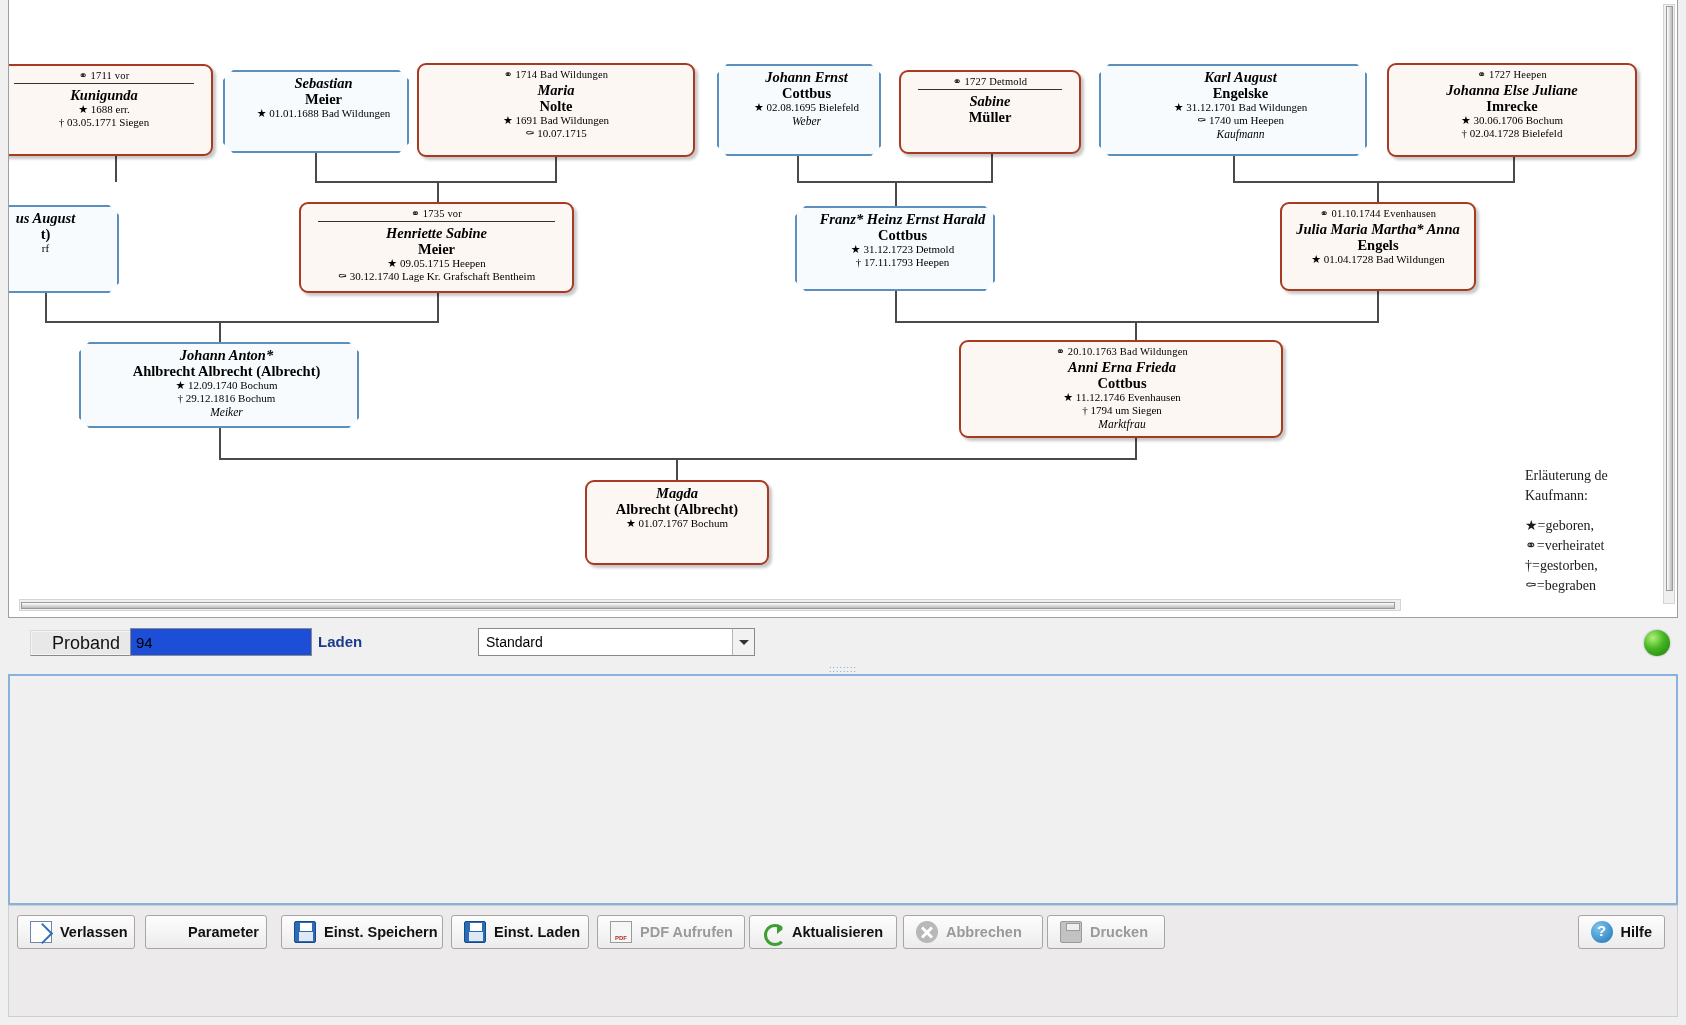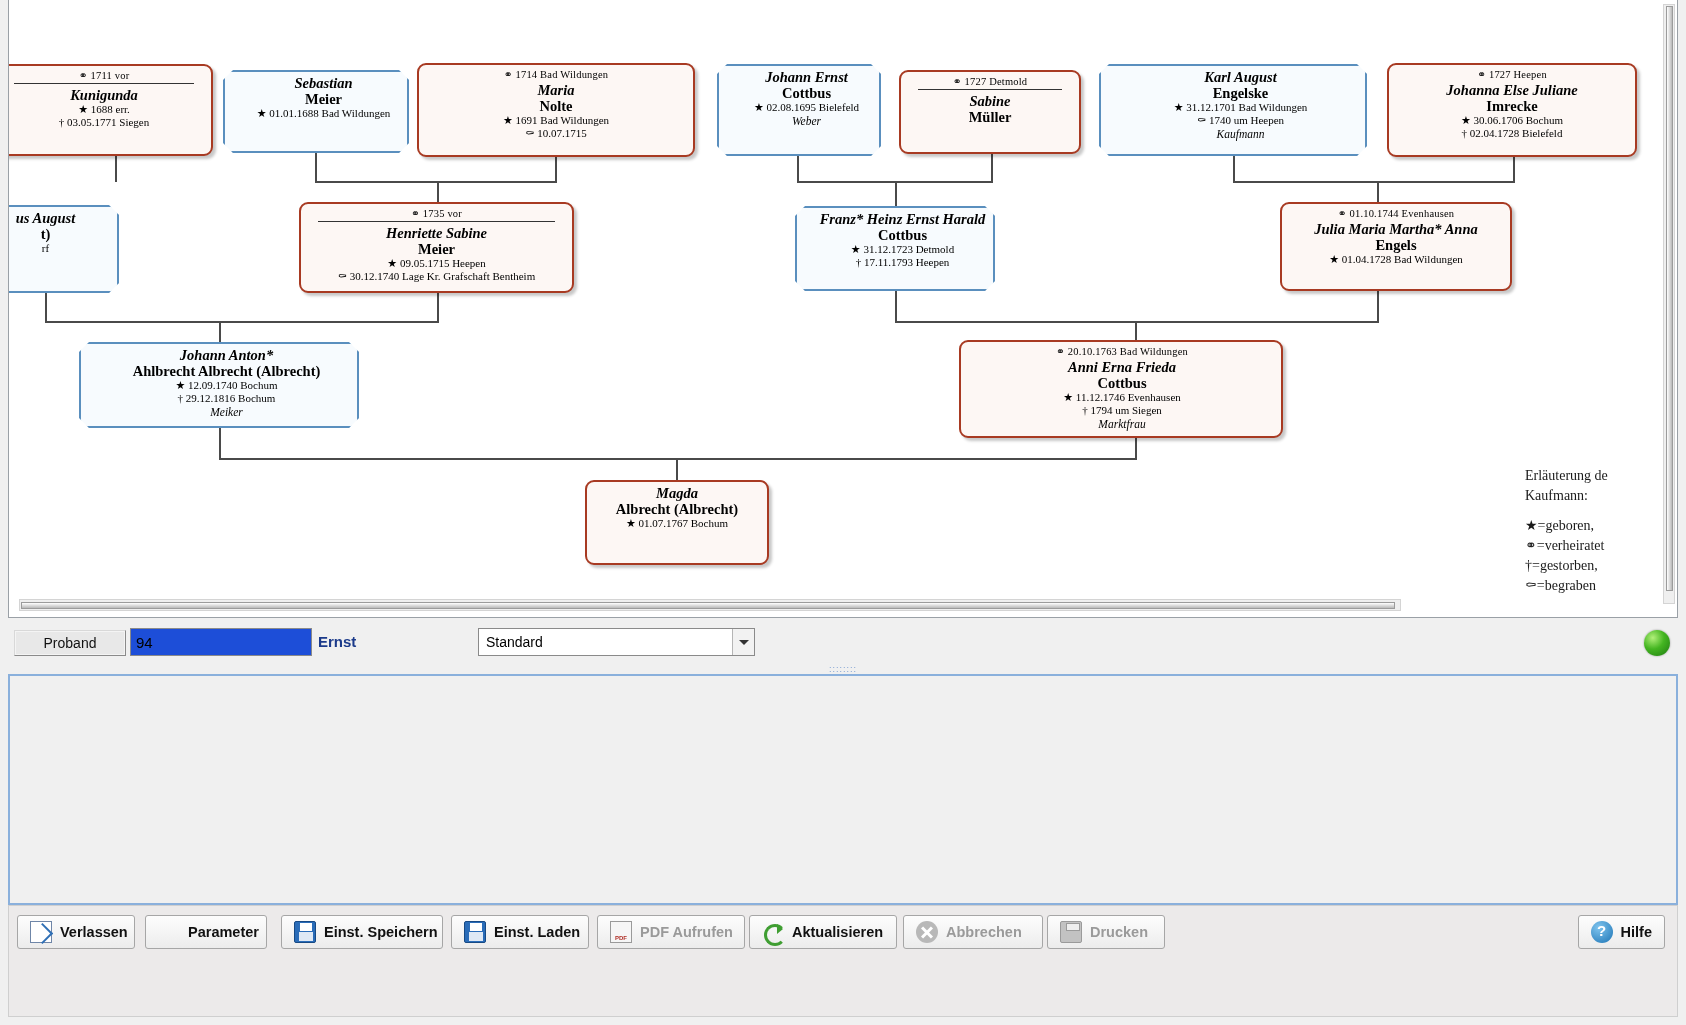--- a/index.html
+++ b/index.html
@@ -364,7 +364,7 @@
             <div class="ev">★ 31.12.1723 Detmold</div>
             <div class="ev">† 17.11.1793 Heepen</div>
           </div>
-          <div class="card female" style="left: 1243px; top: 202px; width: 232px; min-height: 89px;">
+          <div class="card female" style="left: 1243px; top: 202px; width: 196px; min-height: 89px;">
             <div class="marriage">⚭ 01.10.1744 Evenhausen</div>
             <div class="gname">Julia Maria Martha* Anna</div>
             <div class="sname">Engels</div>

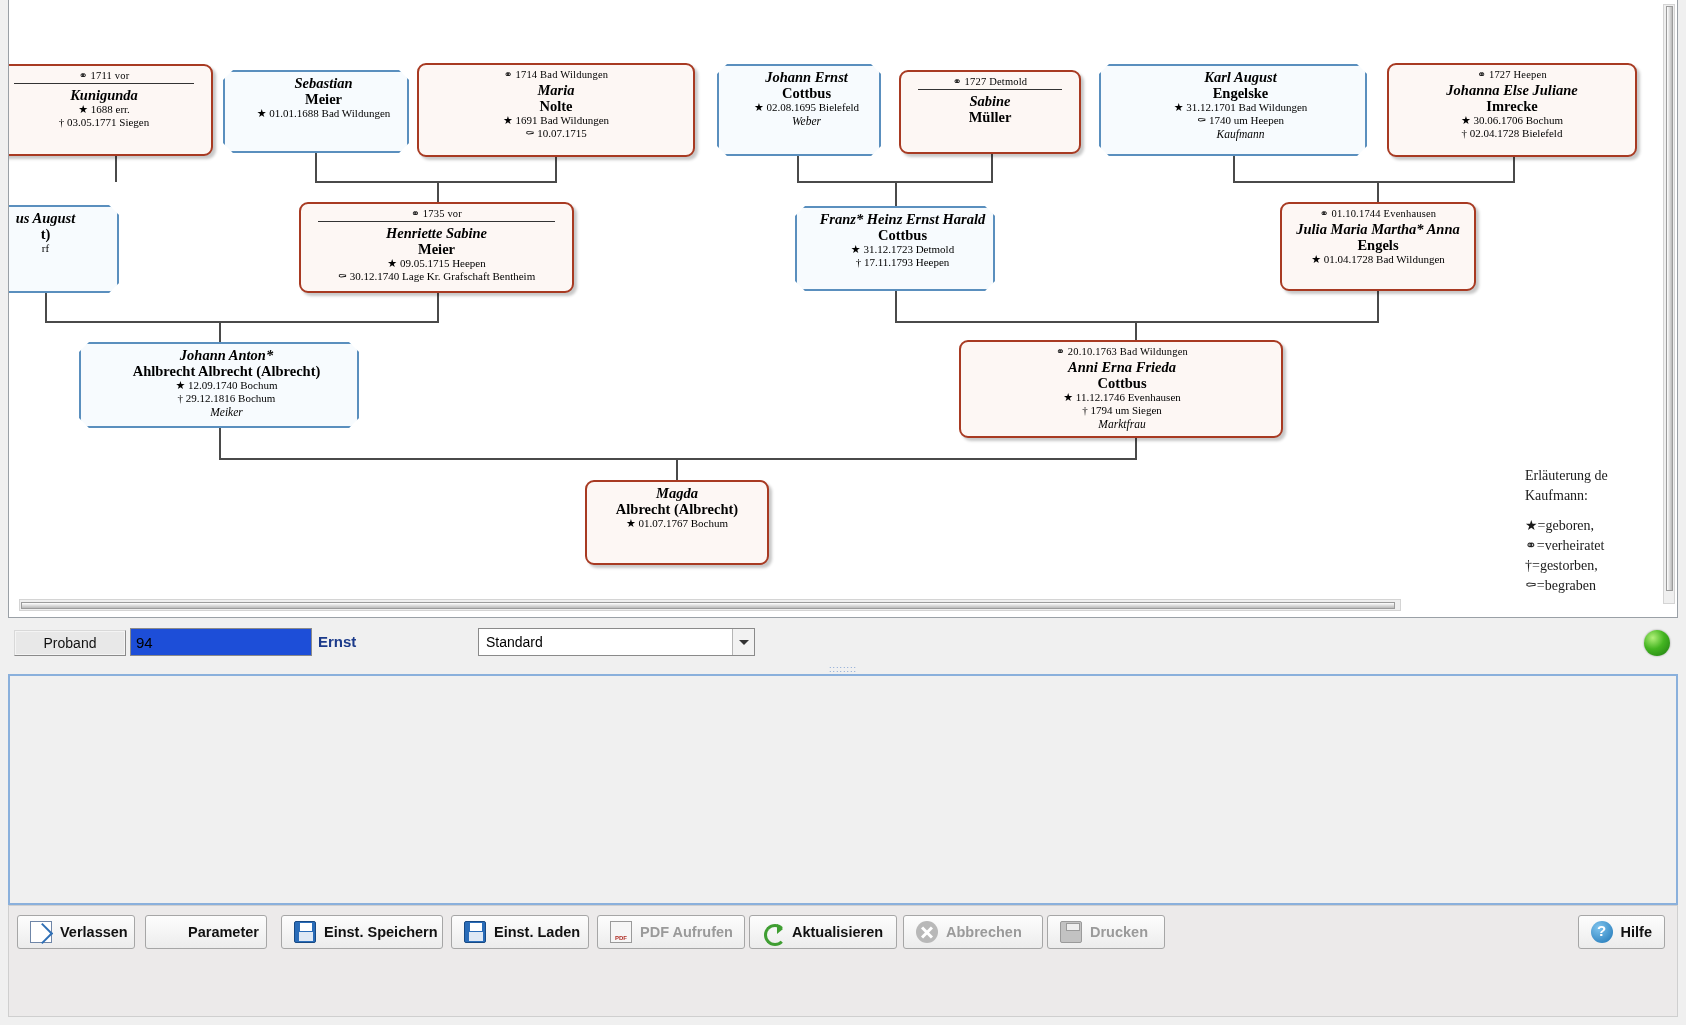--- a/index.html
+++ b/index.html
@@ -120,11 +120,11 @@
     background: #f0f0f0;
   }
   #proband-btn {
-    position: absolute; left: 6px; top: 8px; width: 112px; height: 26px;
+    position: absolute; left: 22px; top: 8px; width: 112px; height: 26px;
     background: #e8e8e8;
     border: 1px solid #8a8a8a;
     border-top-color: #d8d8d8; border-left-color: #d8d8d8;
-    font-size: 14px; color: #111;
+    font-size: 18px; color: #111;
     display: flex; align-items: center; justify-content: center;
     font-family: "Liberation Sans", sans-serif;
     box-shadow: inset 0 0 0 1px #f4f4f4;

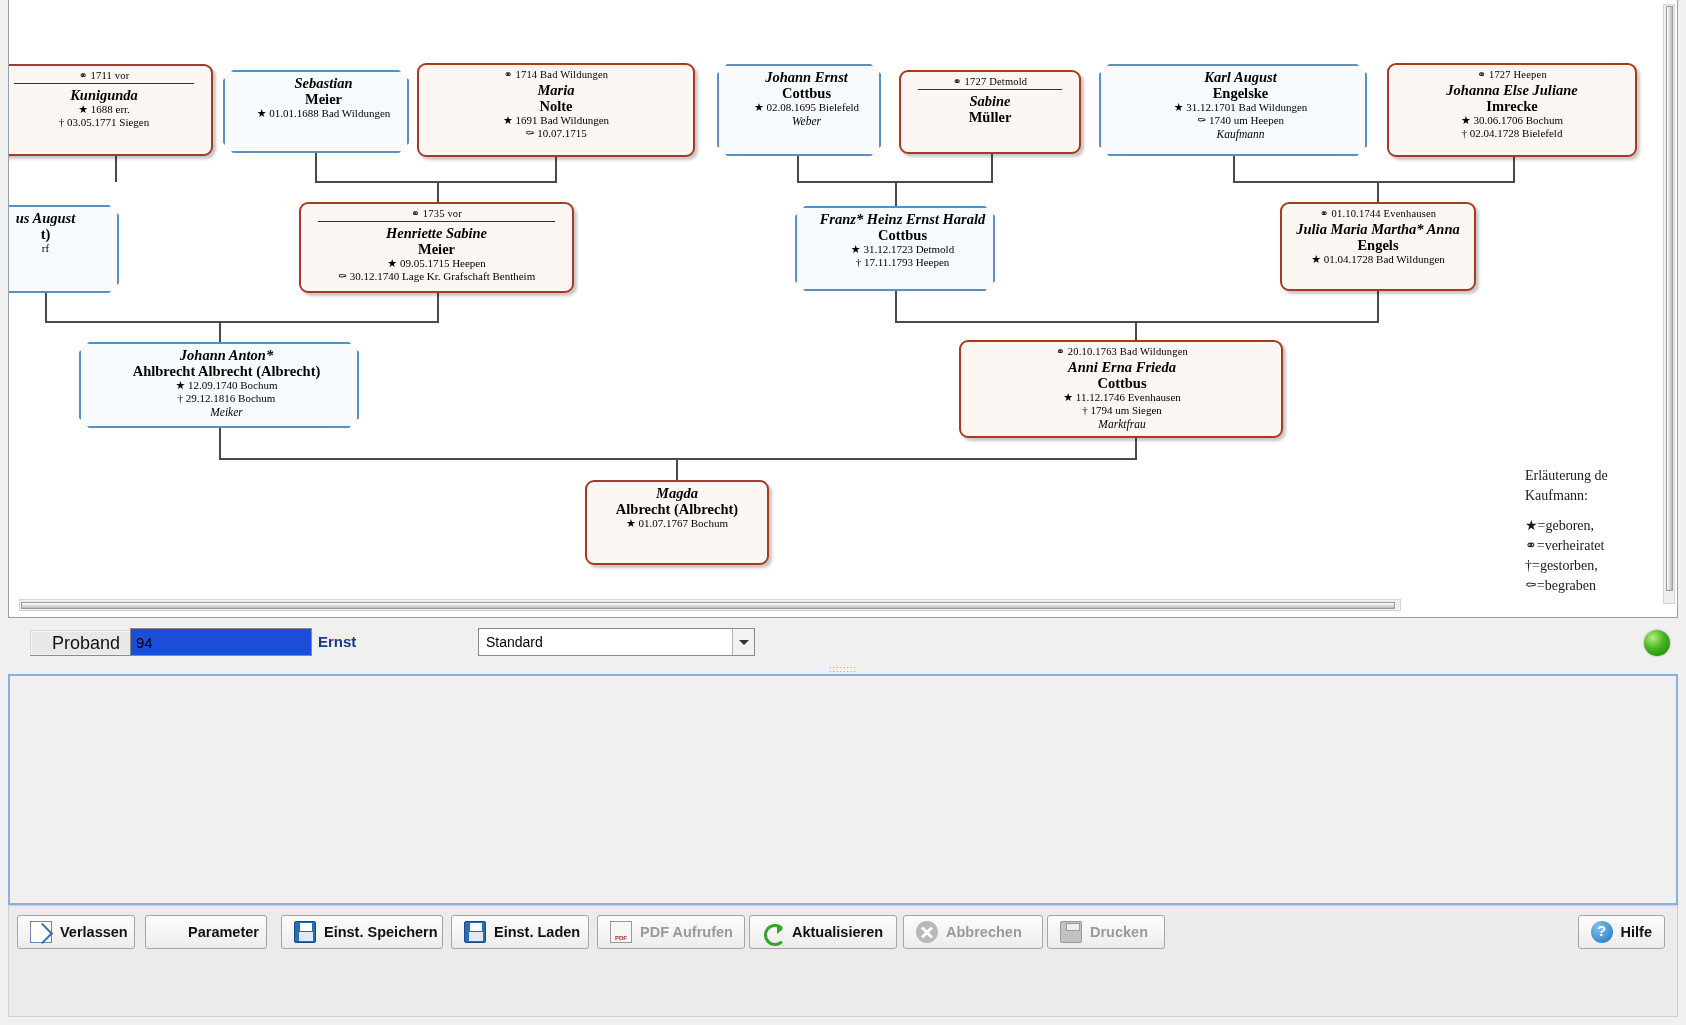--- a/index.html
+++ b/index.html
@@ -414,7 +414,7 @@
   <div id="proband-bar">
     <div id="proband-btn">Proband</div>
     <div id="proband-input">94</div>
-    <div id="schema-label">Ernst</div>
+    <div id="schema-label">Laden</div>
     <div id="schema-select">
       <span class="txt">Standard</span>
       <span class="arrowbox">

